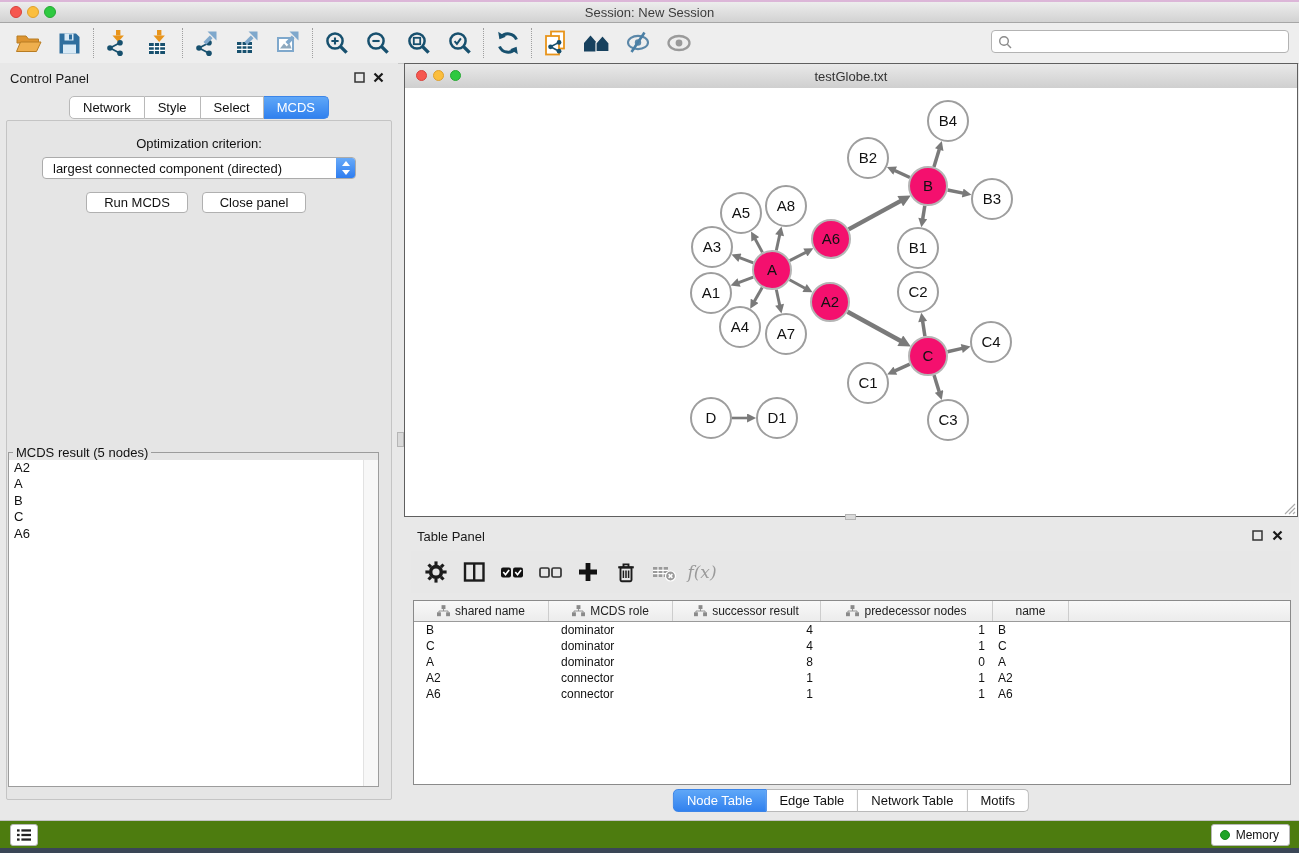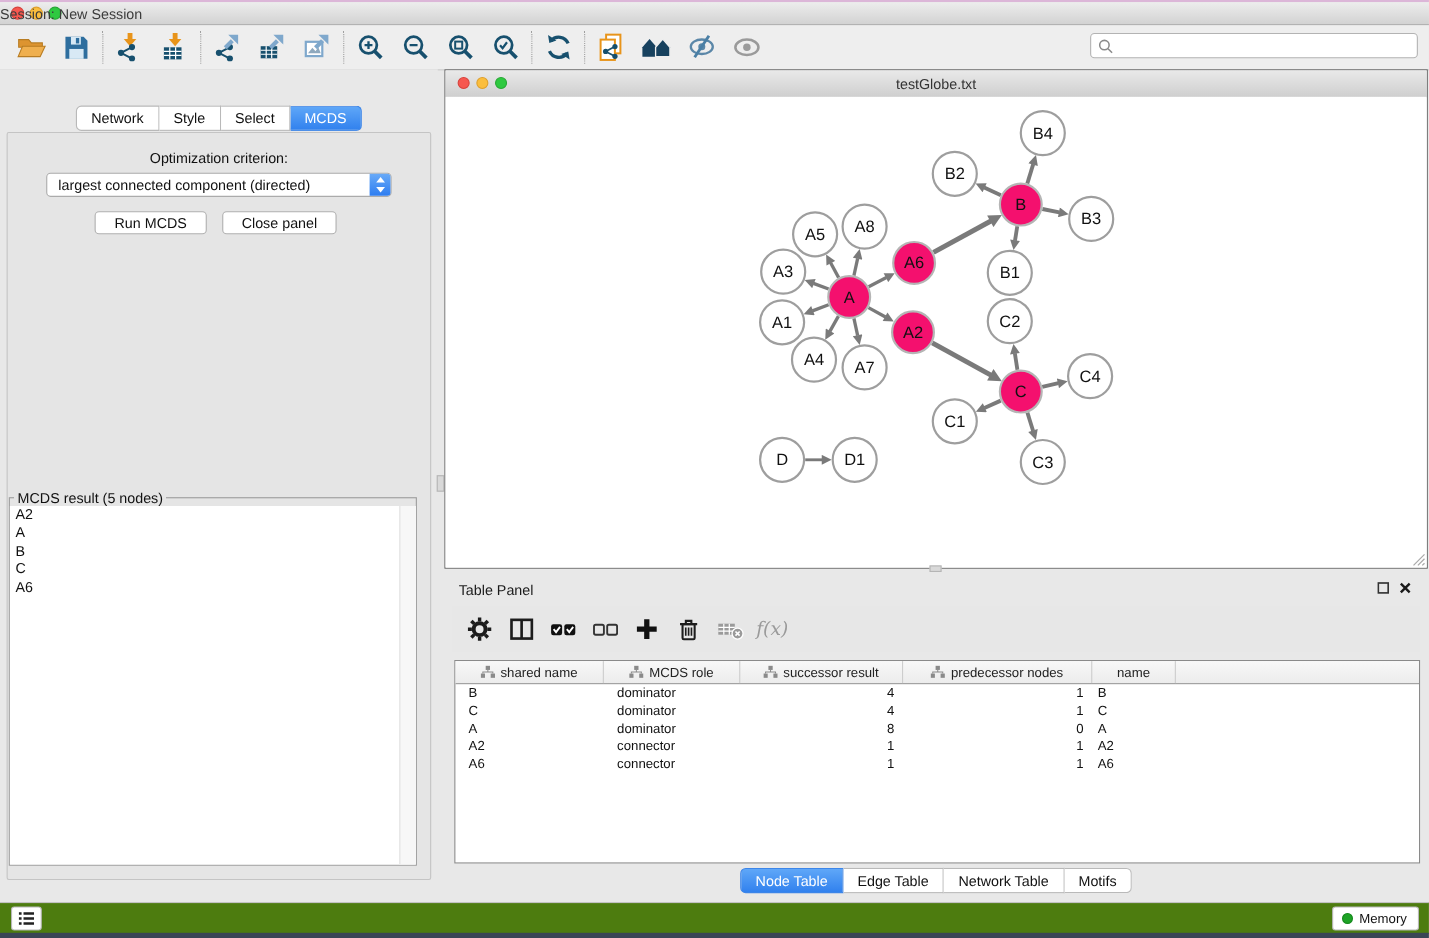--- a/index.html
+++ b/index.html
@@ -20,7 +20,7 @@
   .tl-red{background:#f6574f;border:1px solid #d8423c;box-sizing:border-box;}
   .tl-yellow{background:#fbbe3d;border:1px solid #dfa02c;box-sizing:border-box;}
   .tl-green{background:#2ec940;border:1px solid #27a834;box-sizing:border-box;}
-  #main-title{position:absolute;left:0;right:0;top:3px;text-align:left;
+  #main-title{position:absolute;left:0;right:0;top:3px;text-align:center;
     font-size:13px;color:#3c3c3c;}
 
   

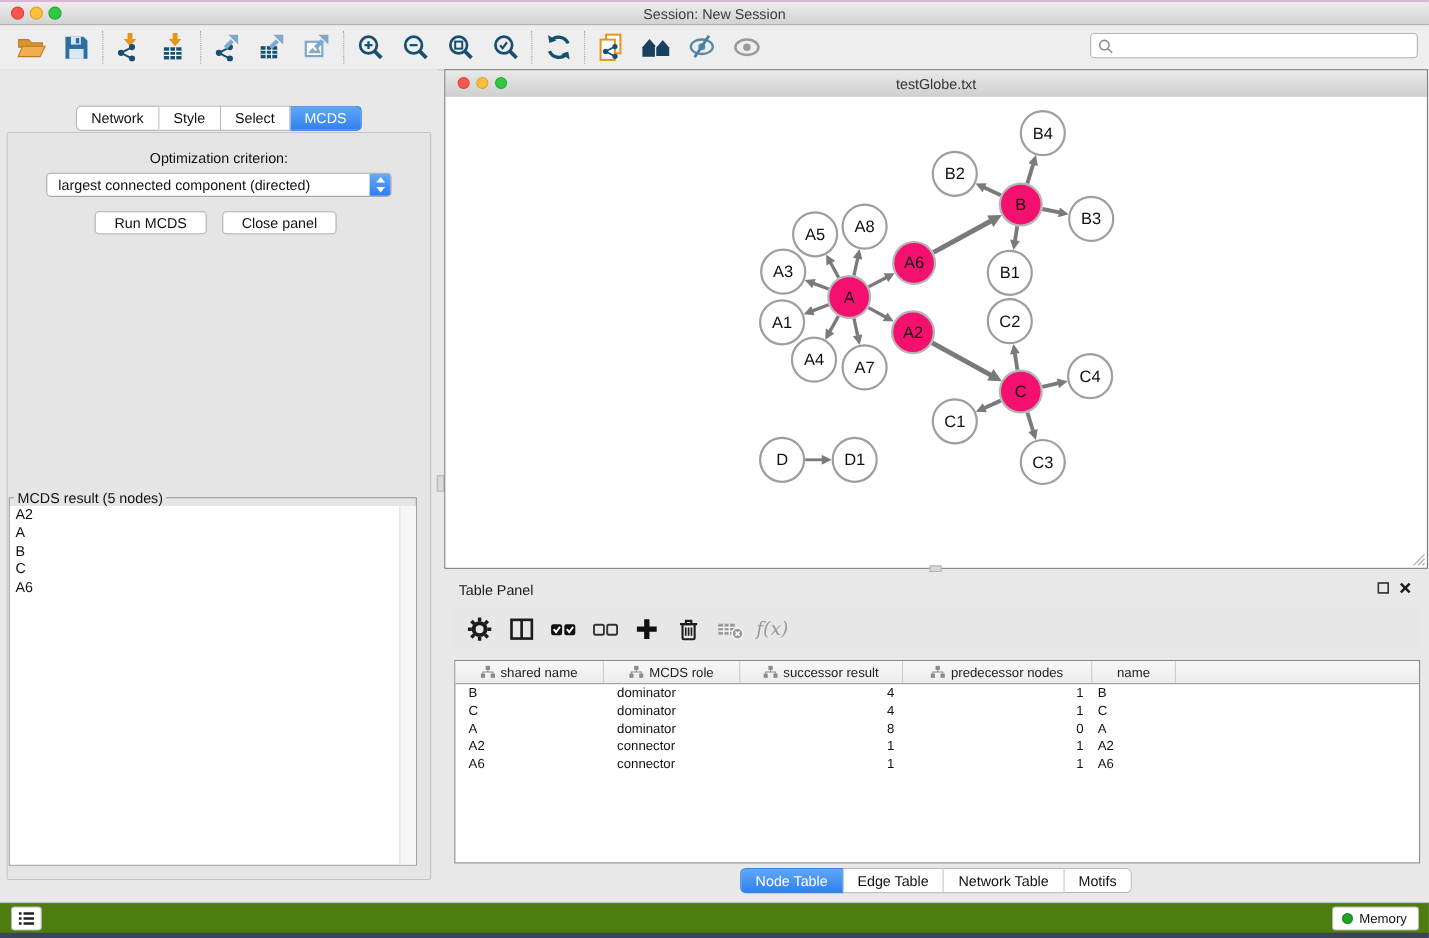--- a/index.html
+++ b/index.html
@@ -331,6 +331,21 @@
 </div>
 
 <div id="control-panel">
+  <div class="panel-header">
+    <span class="ph-title">Control Panel</span>
+    <span class="ph-icons">
+      <span>
+          <svg width="11" height="11" viewBox="0 0 11 11">
+            <rect x="1" y="1" width="9" height="9" fill="none" stroke="#333" stroke-width="1.5"></rect>
+          </svg>
+        </span>
+      <span>
+          <svg width="11" height="11" viewBox="0 0 11 11">
+            <path d="M1.5 1.5 L9.5 9.5 M9.5 1.5 L1.5 9.5" stroke="#1a1a1a" stroke-width="2.2"></path>
+          </svg>
+        </span>
+    </span>
+  </div>
   <div class="cp-content"></div>
   <div id="cp-tabs" class="seg-tabs">
       <span class="seg-tab">Network</span>

